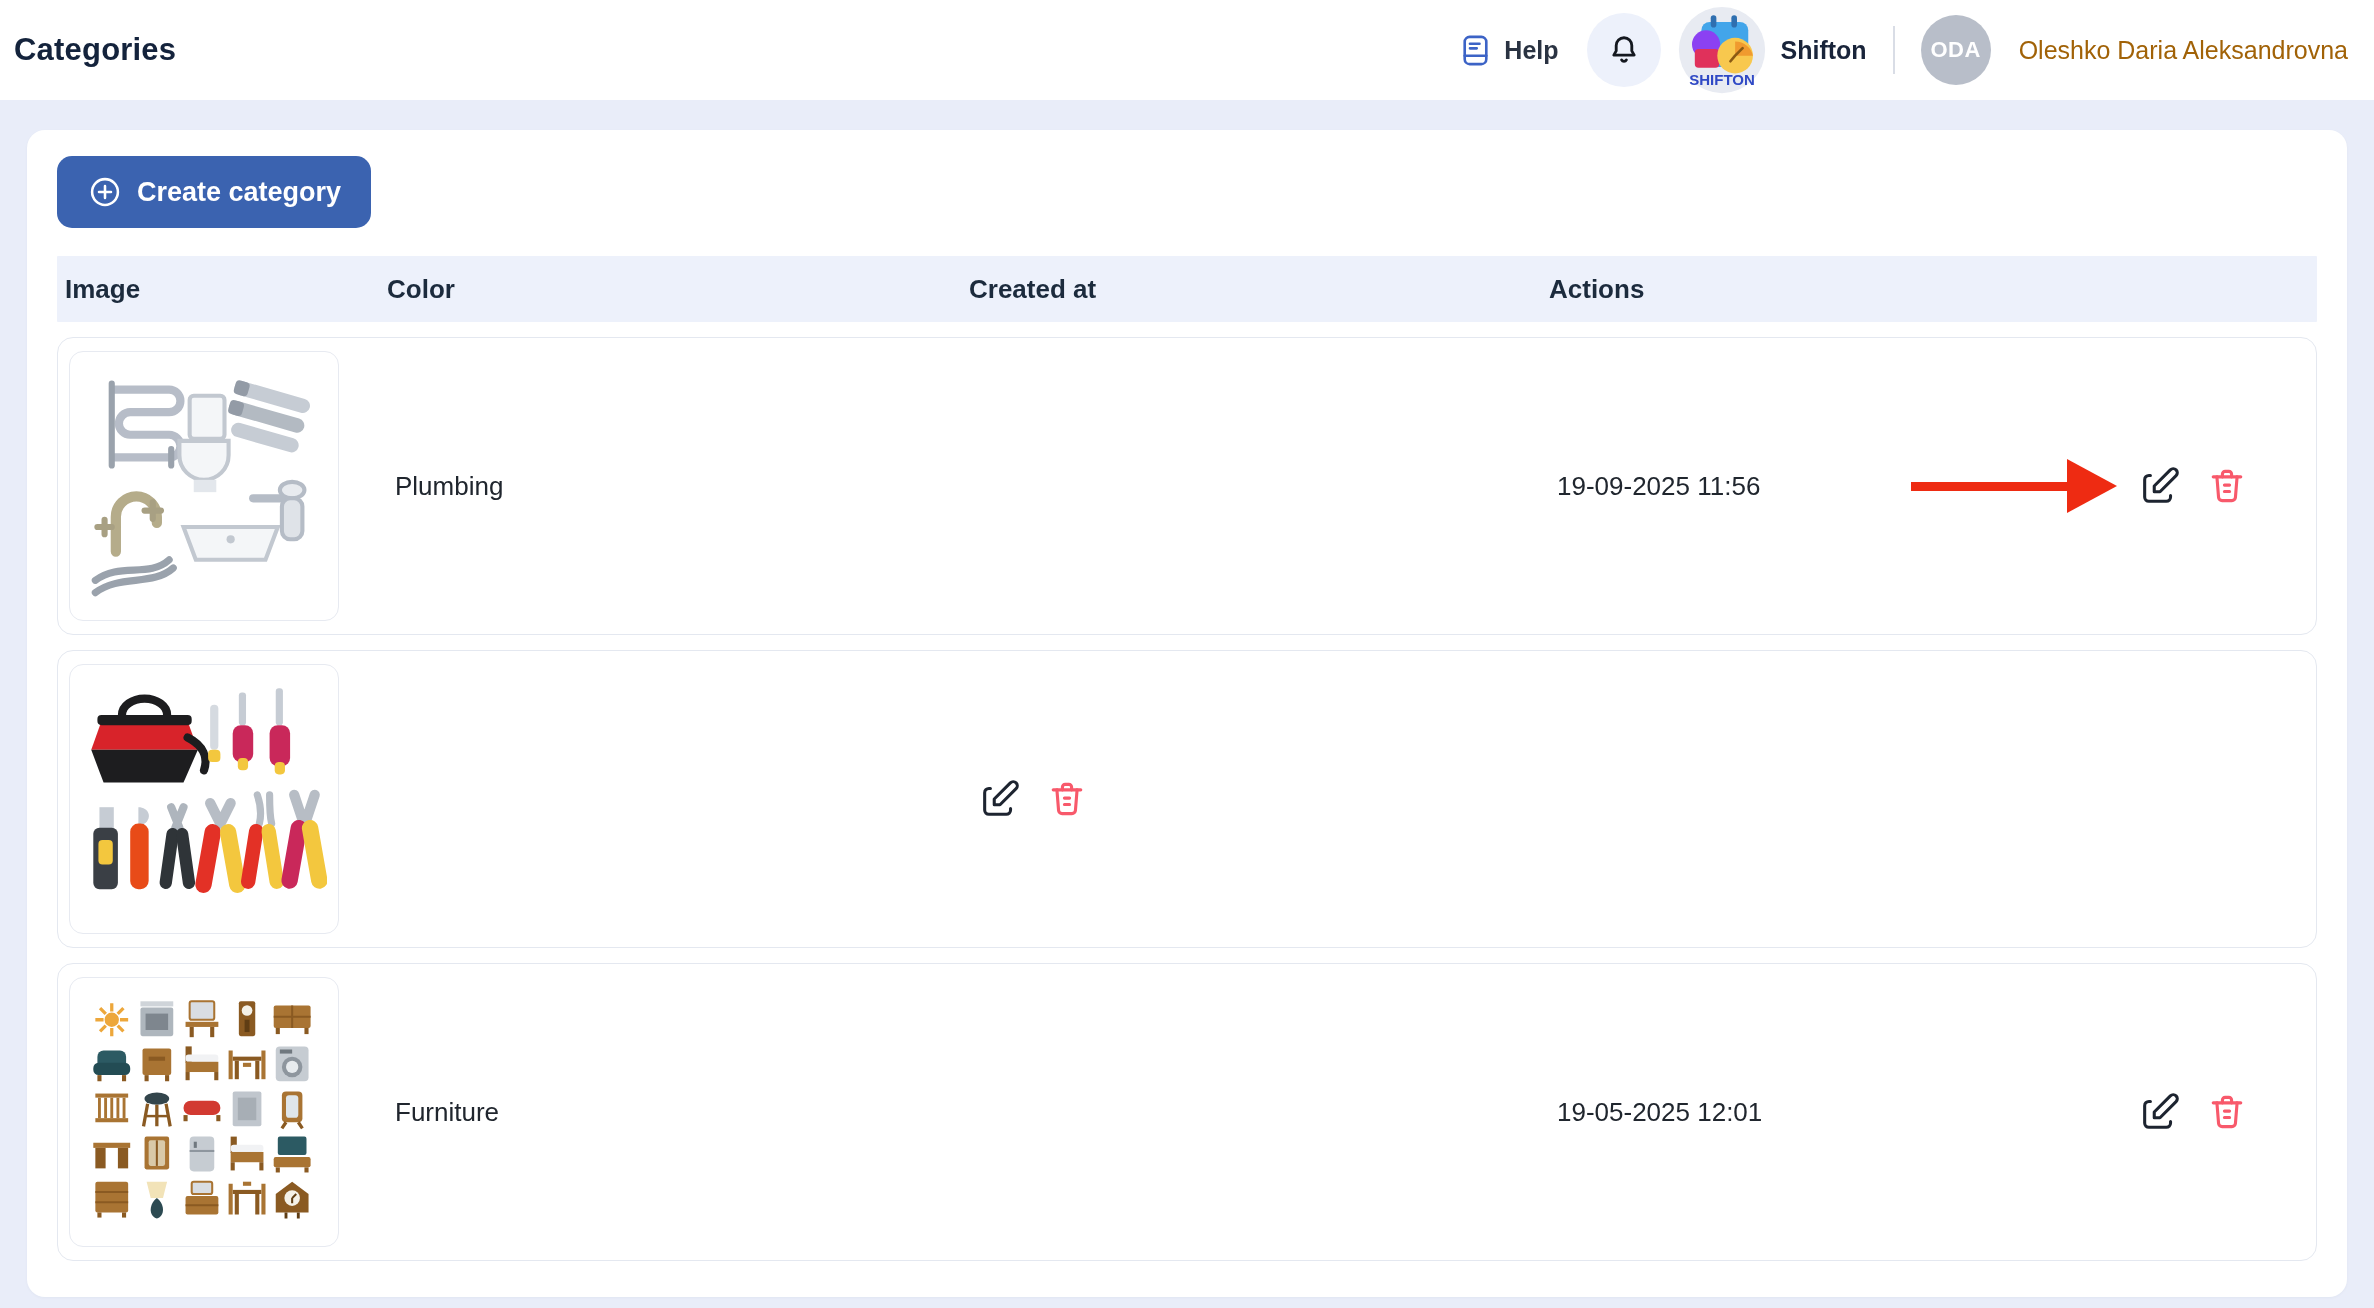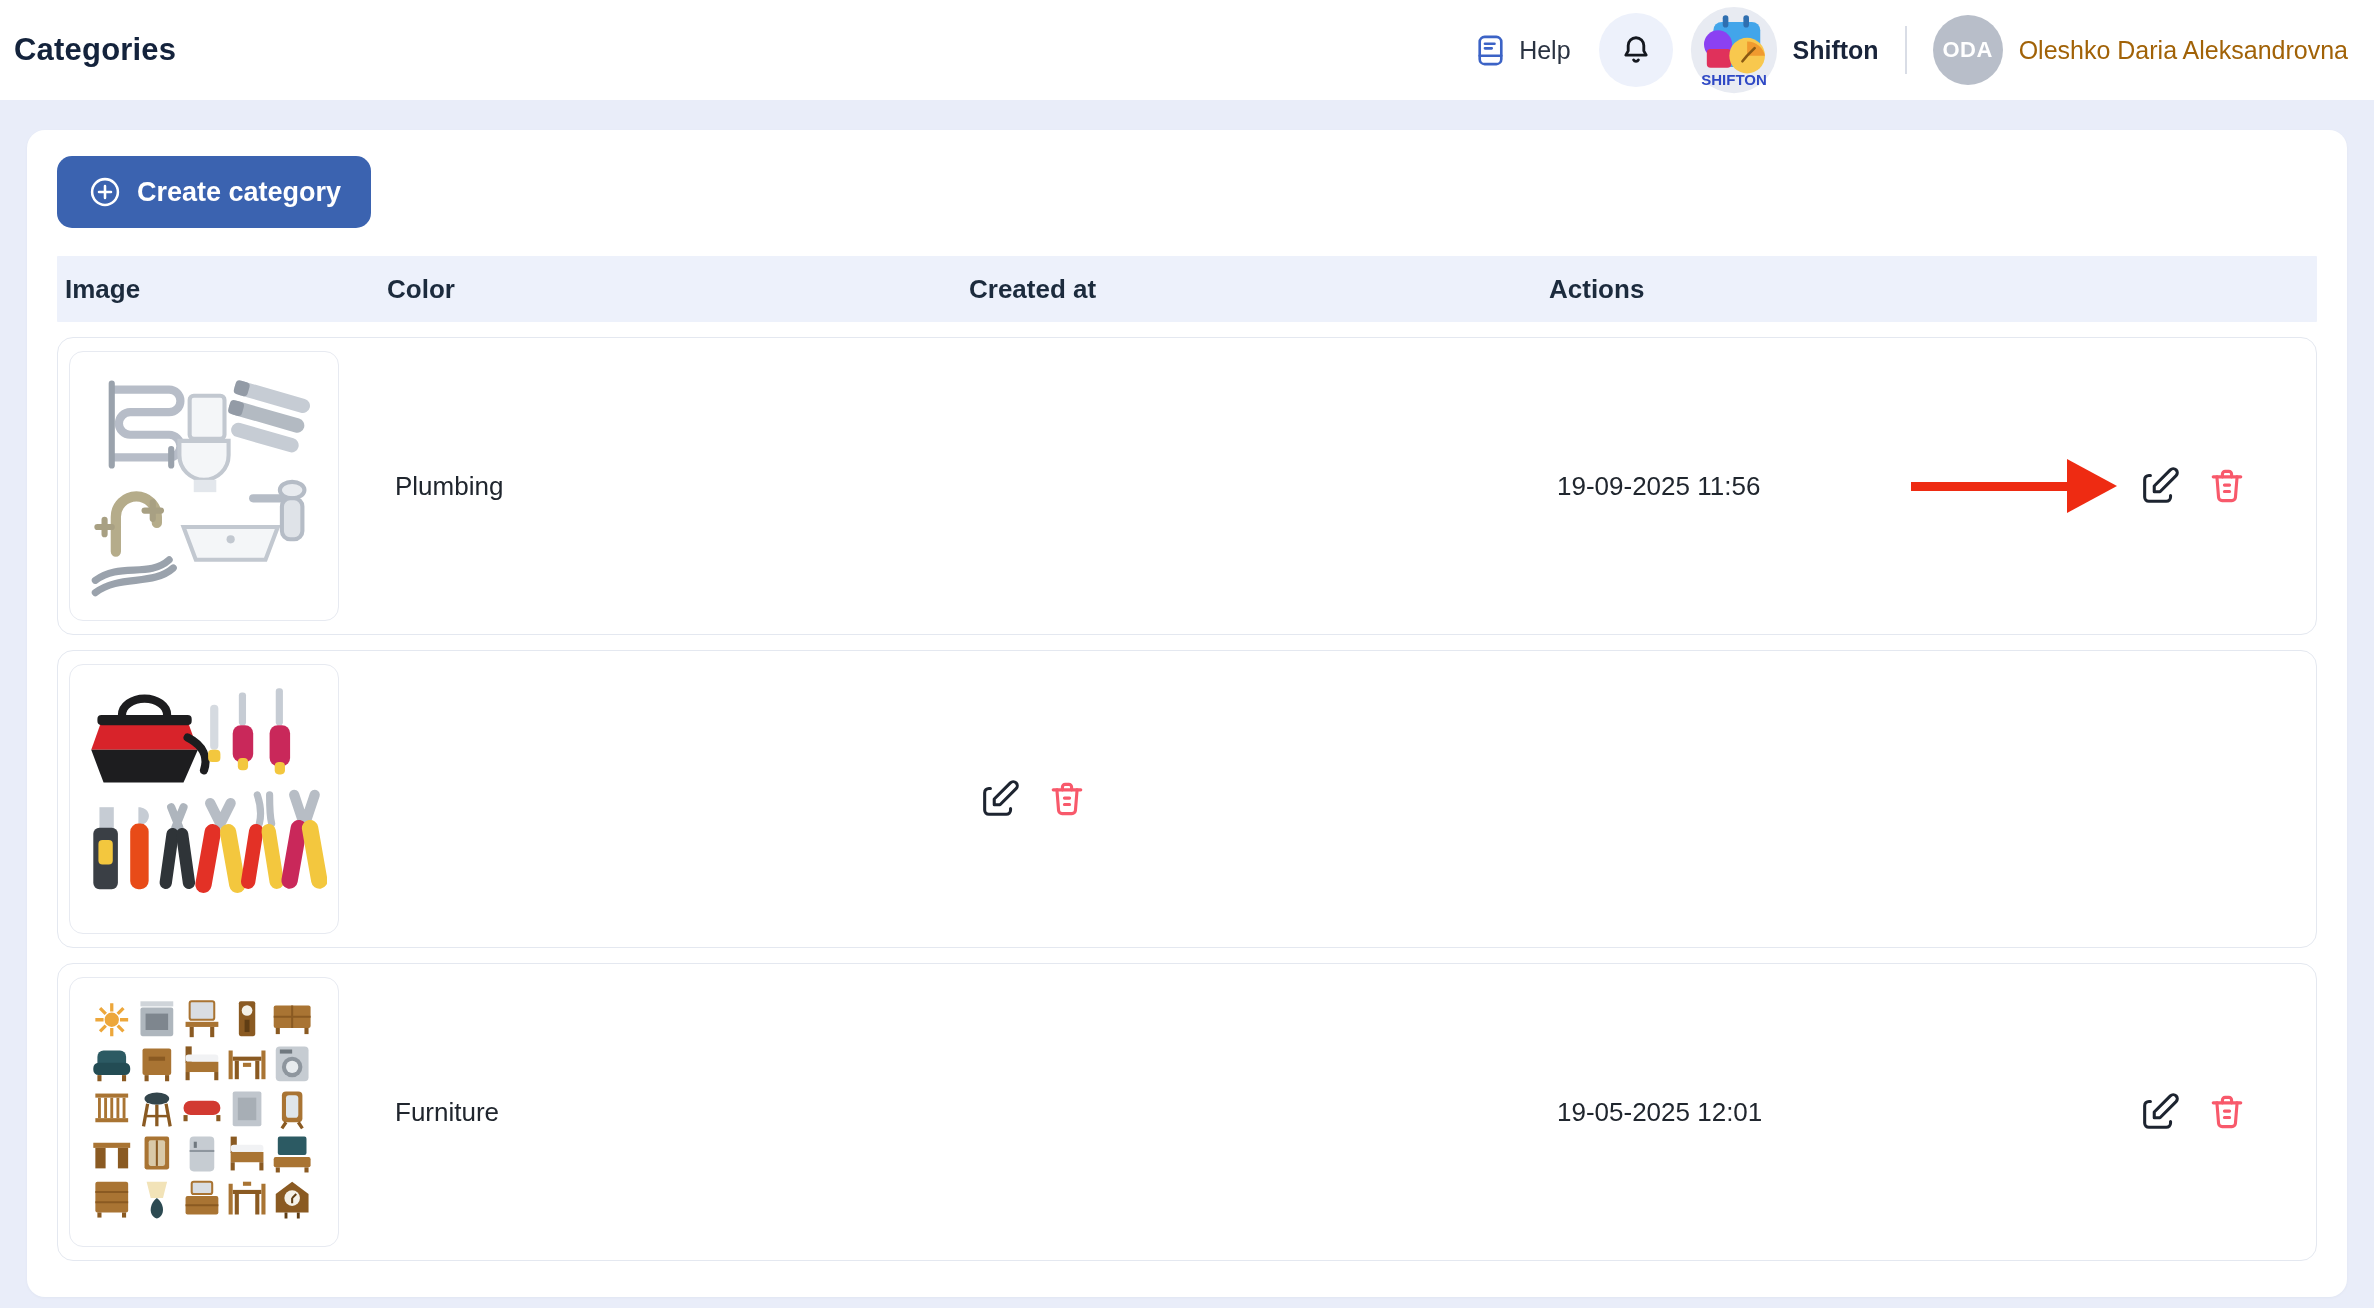--- a/index.html
+++ b/index.html
@@ -20,7 +20,7 @@
   .page-title { font-size:31px; font-weight:700; color:#14233c; letter-spacing:.2px; }
   .topbar-right { display:flex; align-items:center; }
   .help-btn { display:flex; align-items:center; gap:10px; background:none; border:none; cursor:pointer; }
-  .help-btn span { font-size:25px; color:#2a3342; }
+  .help-btn span { font-size:25px; color:#2a3342;font-weight:bold; }
   .bell-btn {
     width:74px; height:74px; margin-left:28px; border:none; cursor:pointer;
     border-radius:50%; background:#edf1fb; display:flex; align-items:center; justify-content:center;

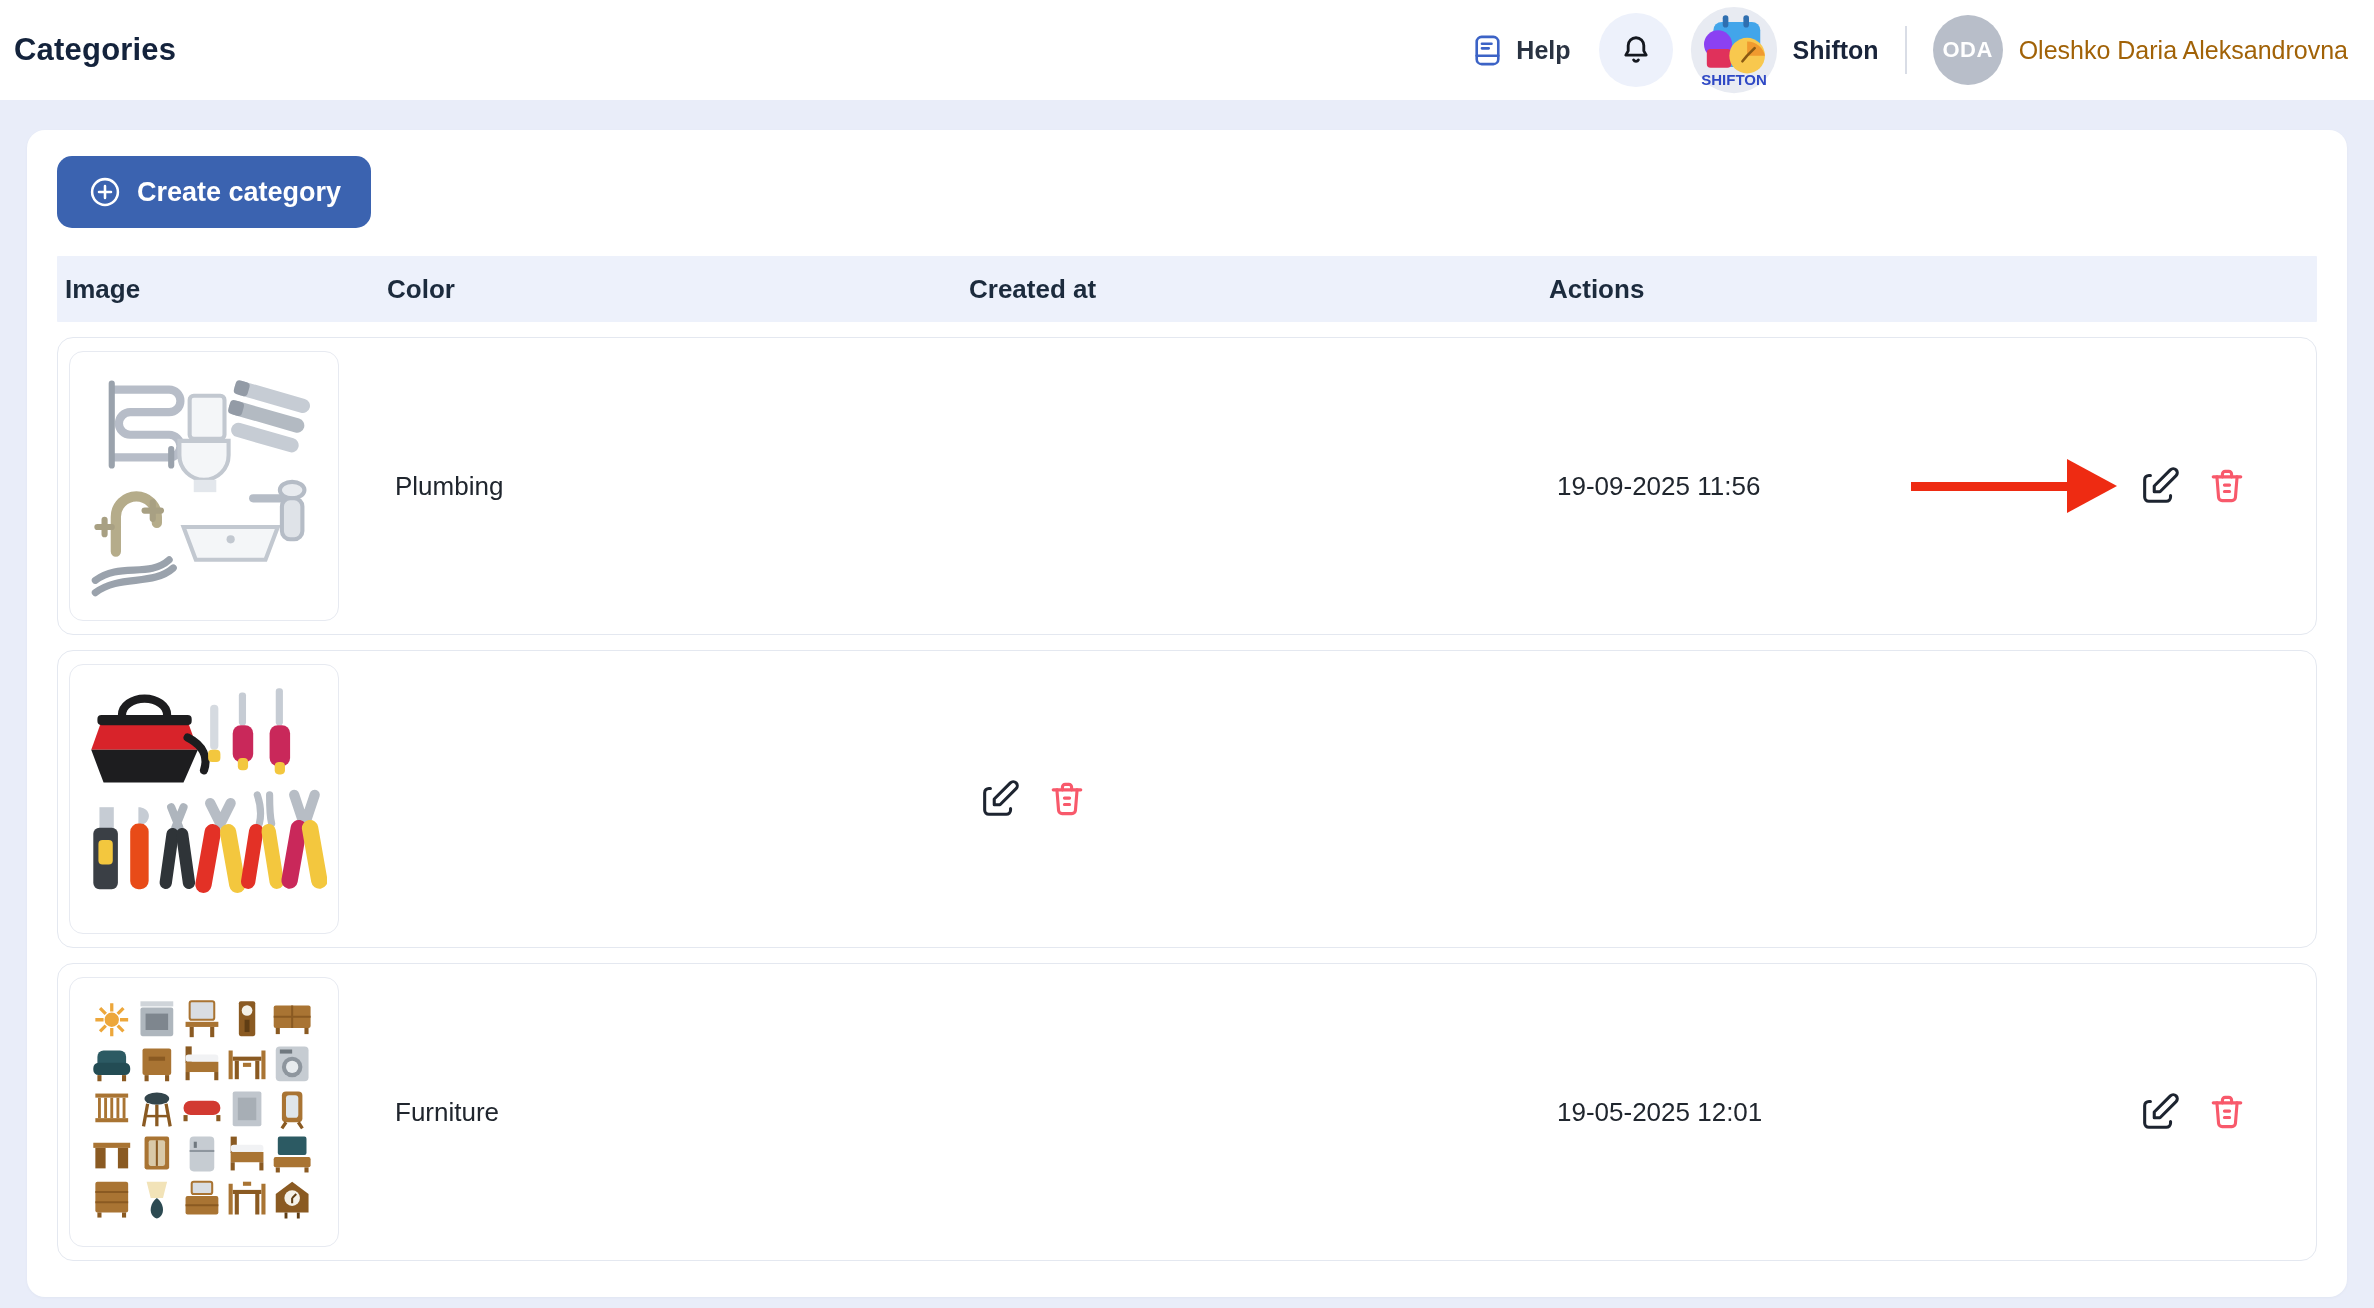--- a/index.html
+++ b/index.html
@@ -28,7 +28,7 @@
   .brand { display:flex; align-items:center; gap:14px; margin-left:16px; cursor:pointer; }
   .brand-name { font-size:25px; font-weight:700; color:#19243a; }
   .v-divider { width:2px; height:48px; background:#d9dde6; margin:0 26px; }
-  .user { display:flex; align-items:center; gap:16px; cursor:pointer; }
+  .user { display:flex; align-items:center; gap:28px; cursor:pointer; }
   .avatar {
     width:70px; height:70px; border-radius:50%; background:#b8bec9;
     display:flex; align-items:center; justify-content:center;

